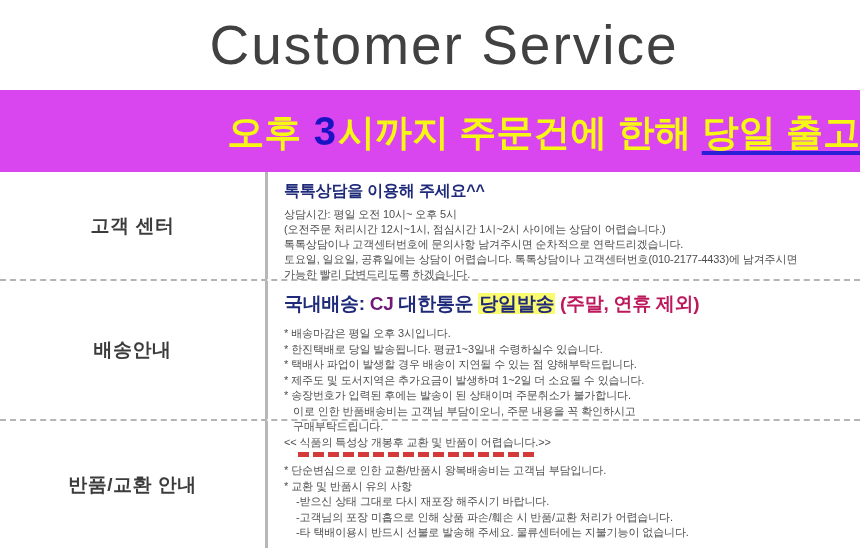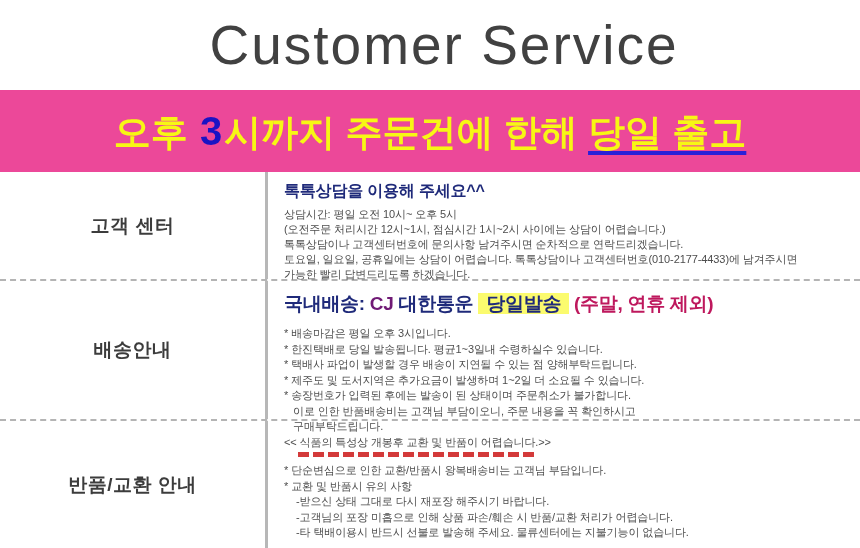--- a/index.html
+++ b/index.html
@@ -37,10 +37,10 @@
   
   .banner {
     height: 82px;
-    background: #ec4899;
+    background: #d946ef;
     display: flex;
     align-items: center;
-    justify-content: center;
+    justify-content: flex-end;
     box-sizing: border-box;
   }
   .banner-text {

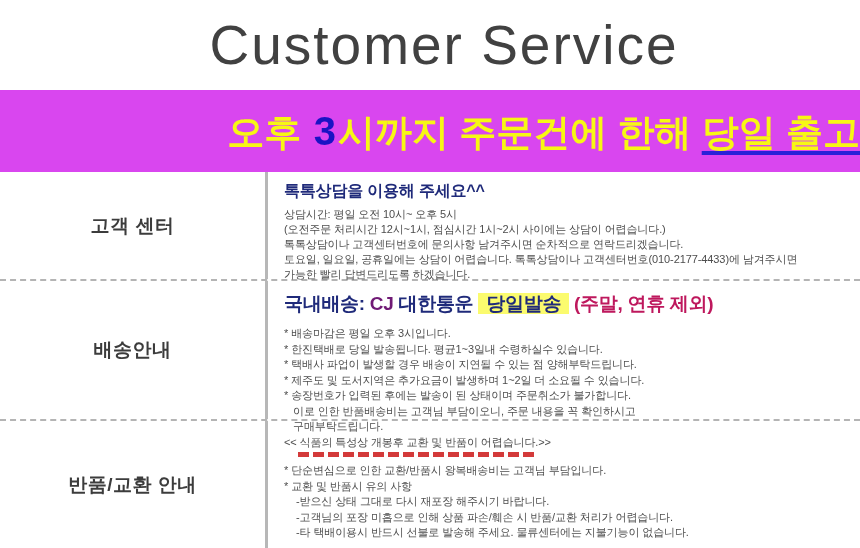--- a/index.html
+++ b/index.html
@@ -133,7 +133,7 @@
   }
   .ship-heading .hl {
     background: #fbfb6e;
-    padding: 0 8px;
+    padding: 0 1px;
   }
   .ship-heading .paren {
     color: #be185d;

